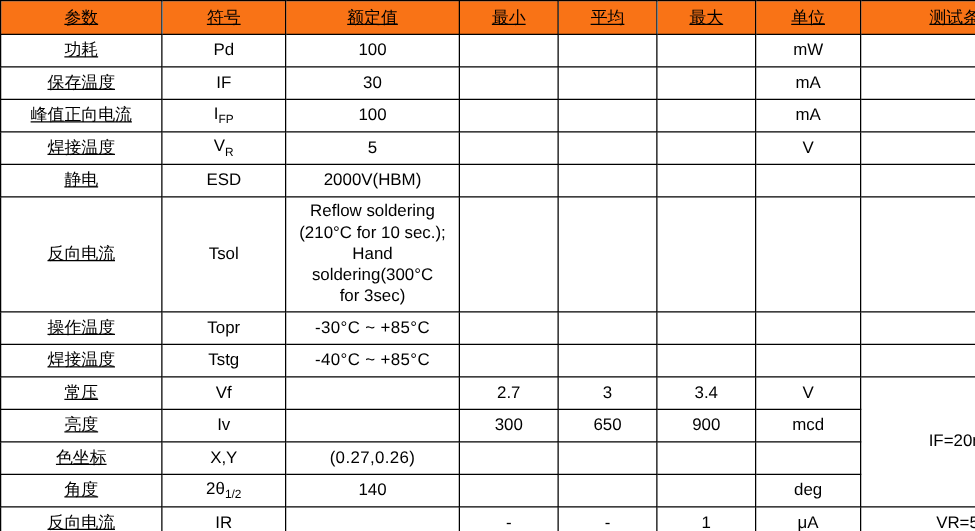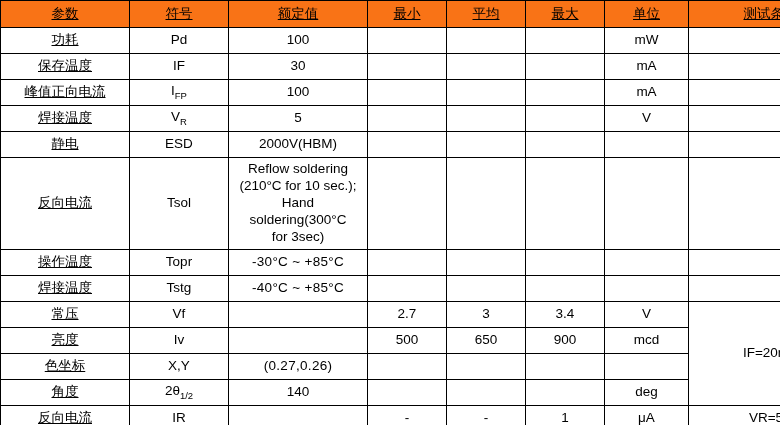--- a/index.html
+++ b/index.html
@@ -184,7 +184,7 @@
       <td class="param">亮度</td>
       <td>Iv</td>
       <td></td>
-      <td>500</td>
+      <td>300</td>
       <td>650</td>
       <td>900</td>
       <td class="unit-small">mcd</td>

